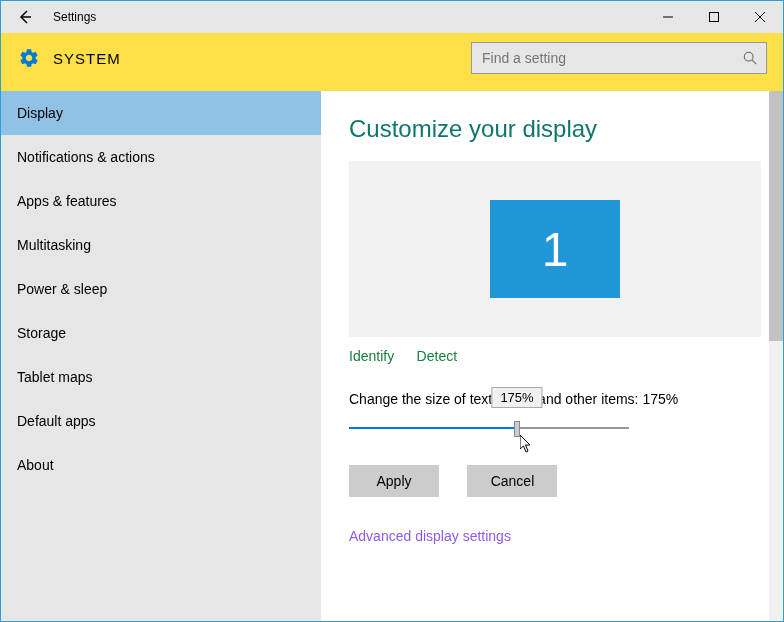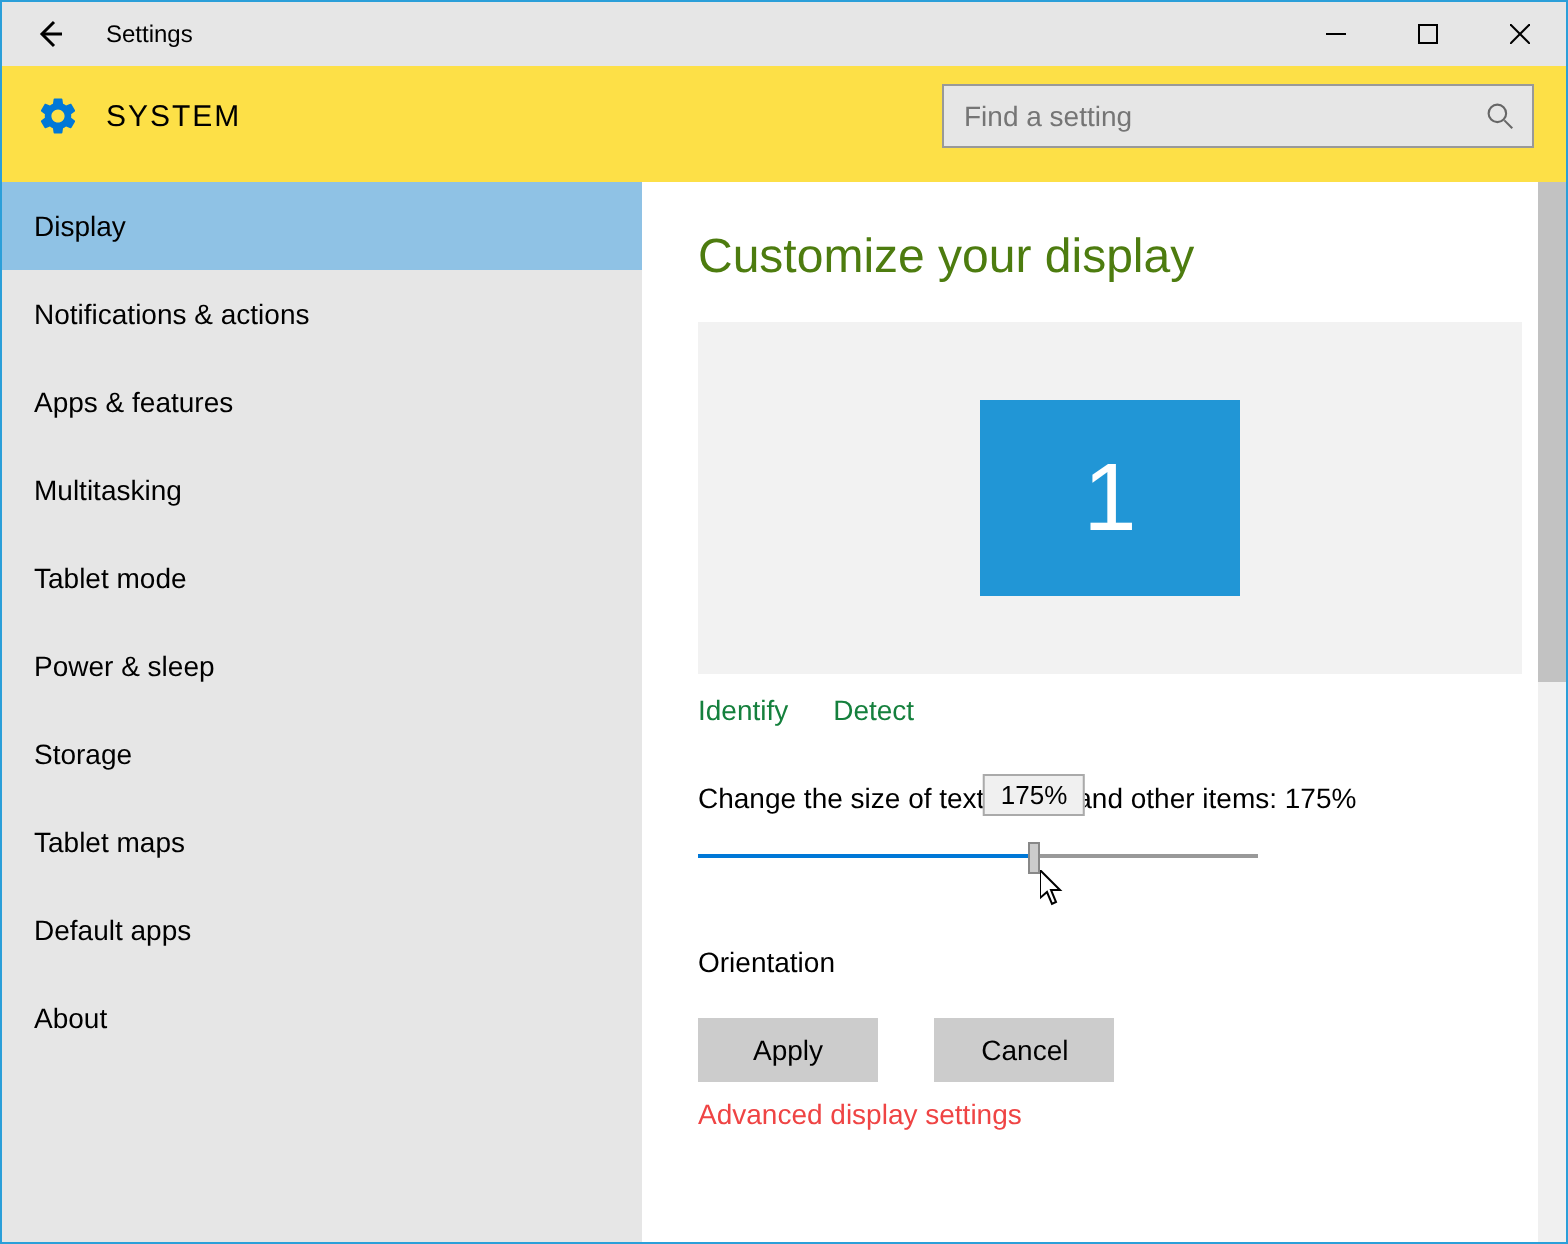--- a/index.html
+++ b/index.html
@@ -30,7 +30,7 @@
   .scrollbar { position: absolute; right: 0; top: 0; width: 14px; height: 100%; background: #f0f0f0; }
   .scrollthumb { width: 14px; background: #c2c2c2; height: 250px; position: absolute; top: 0; }
   
-  .page-title { font-size: 24px; font-weight: 400; margin-bottom: 18px; color: #4d7c0f; }
+  .page-title { font-size: 24px; font-weight: 400; margin-bottom: 18px; color: #0f766e; }
   .monitor-preview { width: 412px; height: 176px; background: #f2f2f2; position: relative; display: flex; align-items: center; justify-content: center; }
   .monitor { width: 130px; height: 98px; background: #2196d6; color: #fff; font-size: 48px; font-weight: 300; display: flex; align-items: center; justify-content: center; }
   .links-row { margin-top: 10px; }

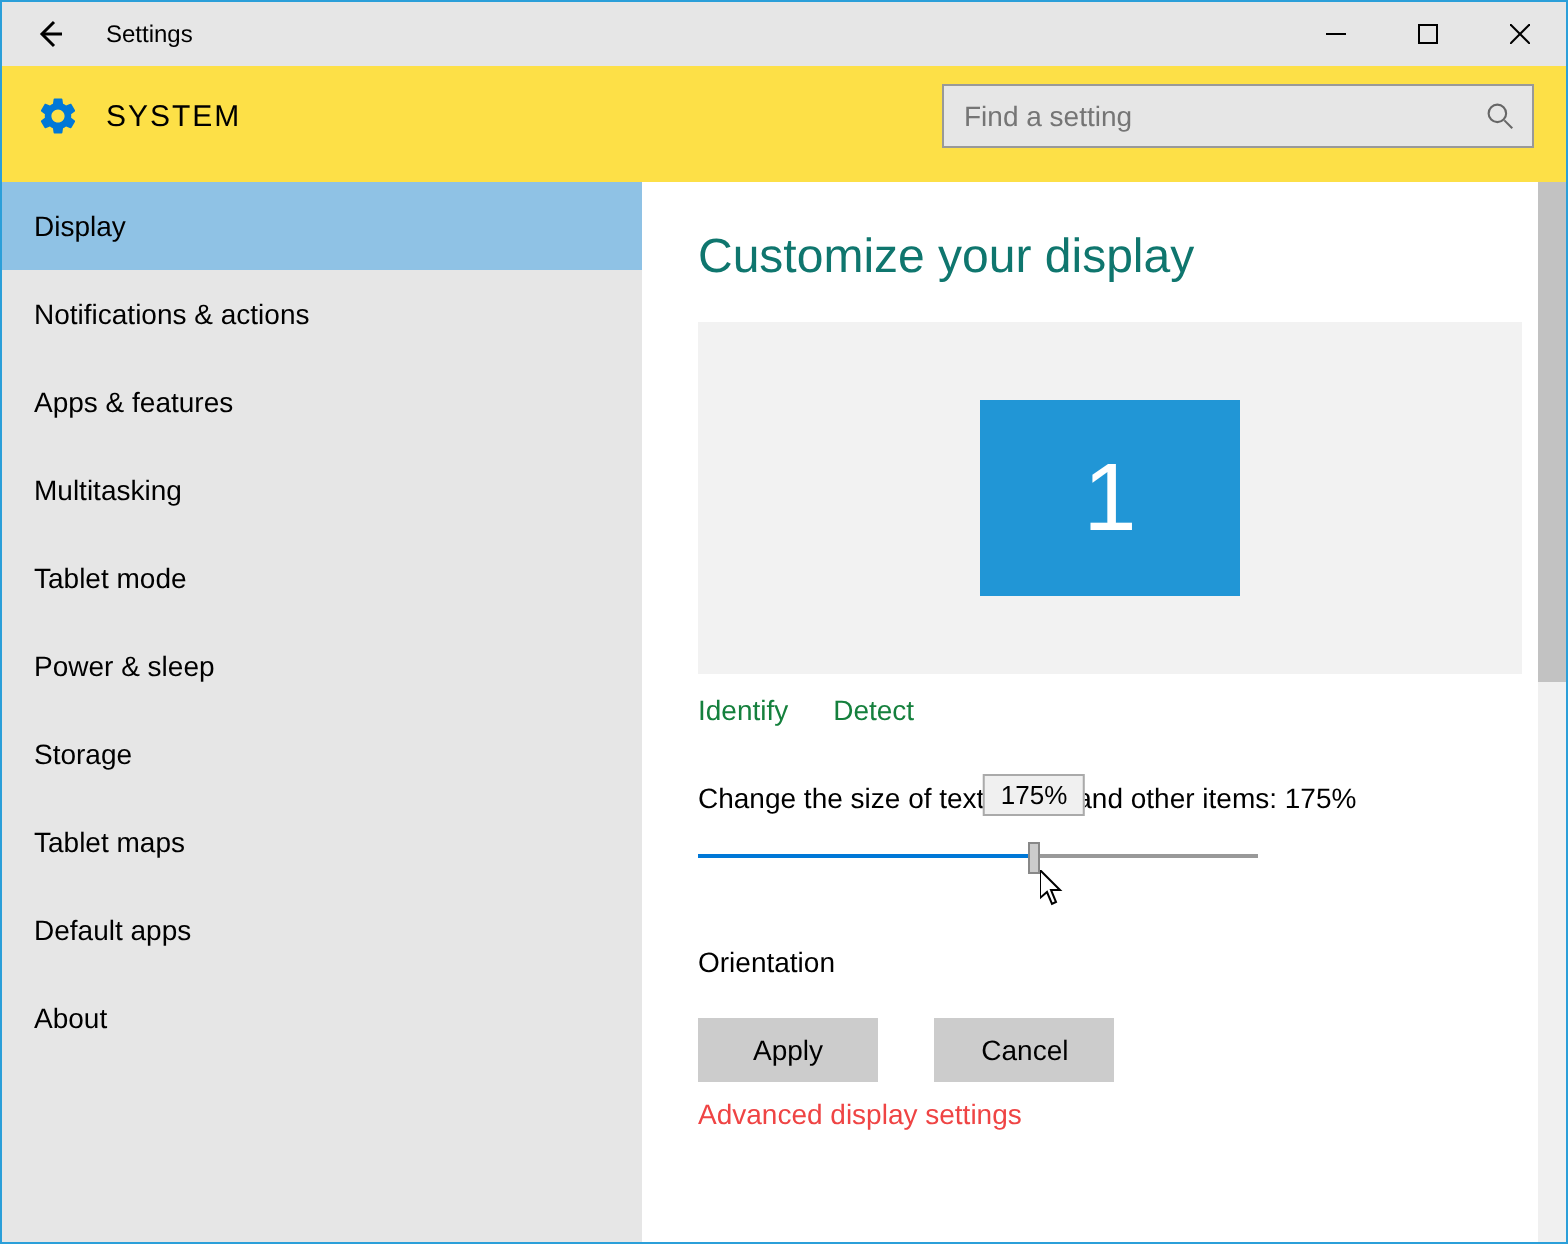--- a/index.html
+++ b/index.html
@@ -113,9 +113,6 @@
         <span>Multitasking</span>
       </div>
     <div class="sidebar-item">
-        <span>Tablet mode</span>
-      </div>
-    <div class="sidebar-item">
         <span>Power &amp; sleep</span>
       </div>
     <div class="sidebar-item">

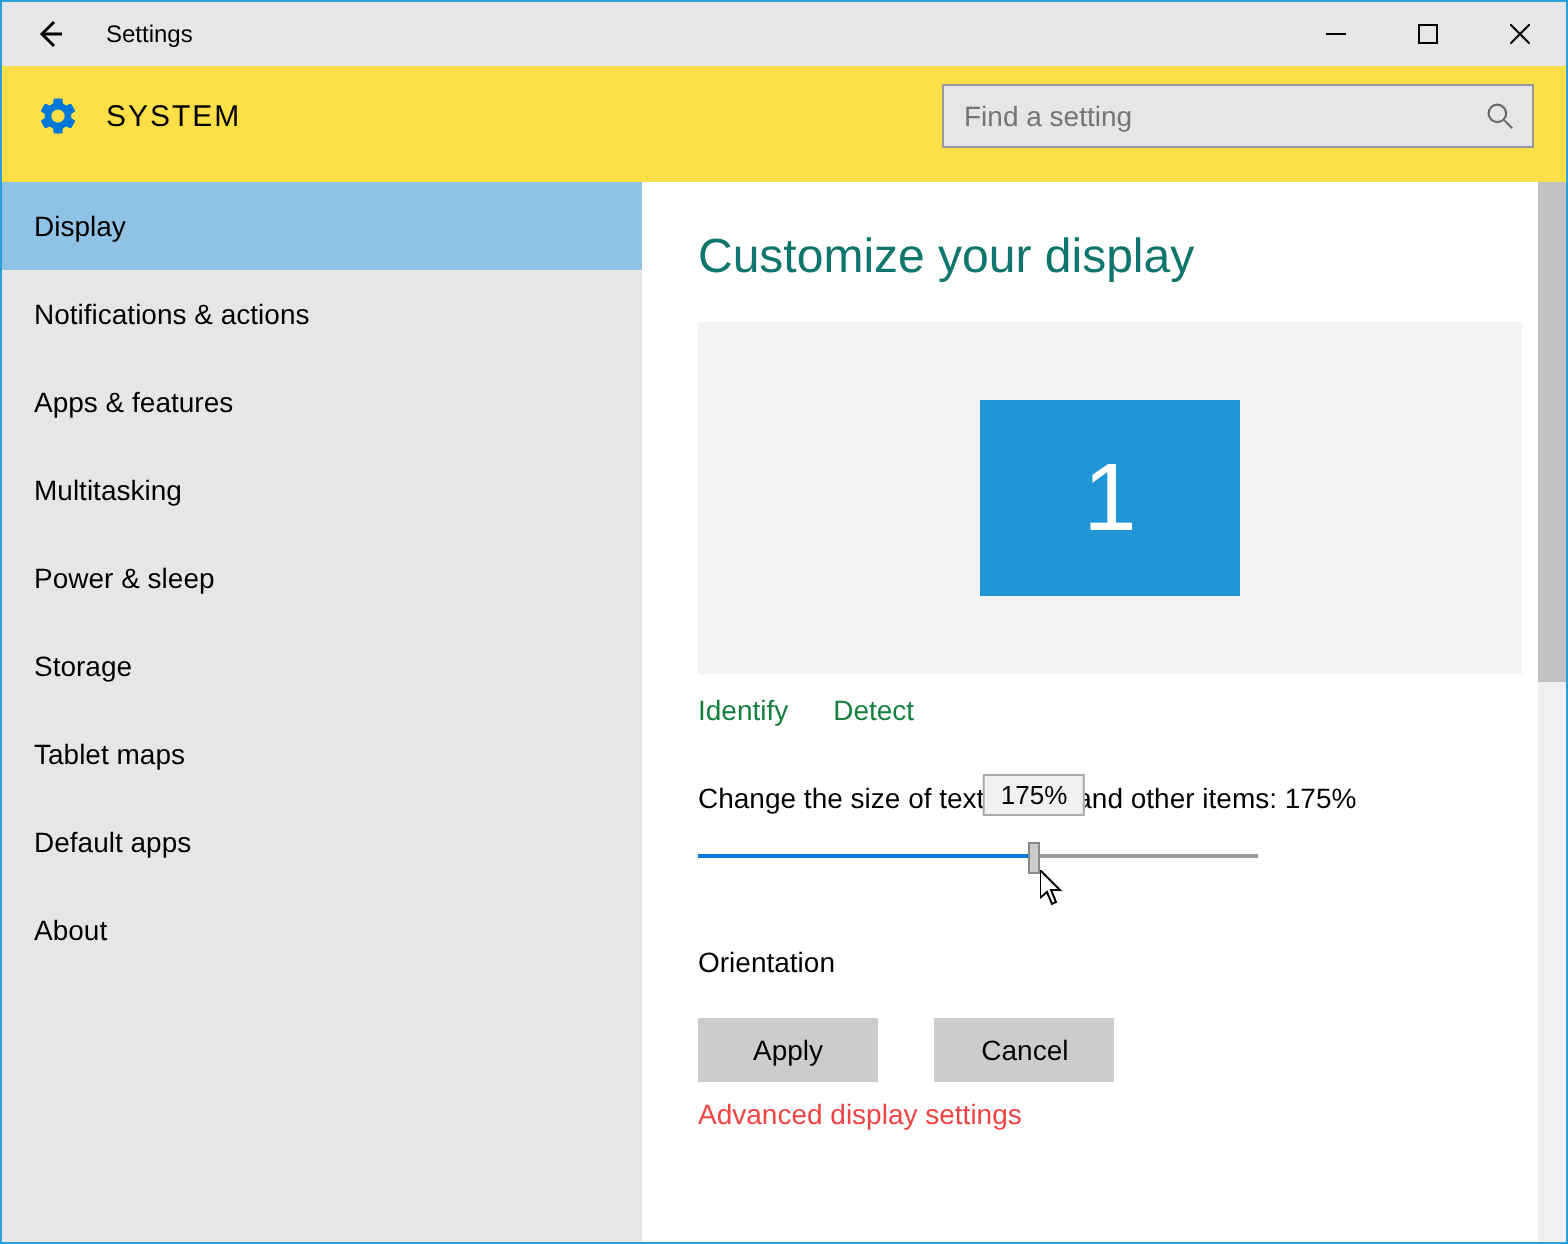--- a/index.html
+++ b/index.html
@@ -155,7 +155,6 @@
         </svg>
     </div>
 
-    <div class="orientation-label">Orientation</div>
 
     <div class="btnrow">
       <button class="graybtn">Apply</button>

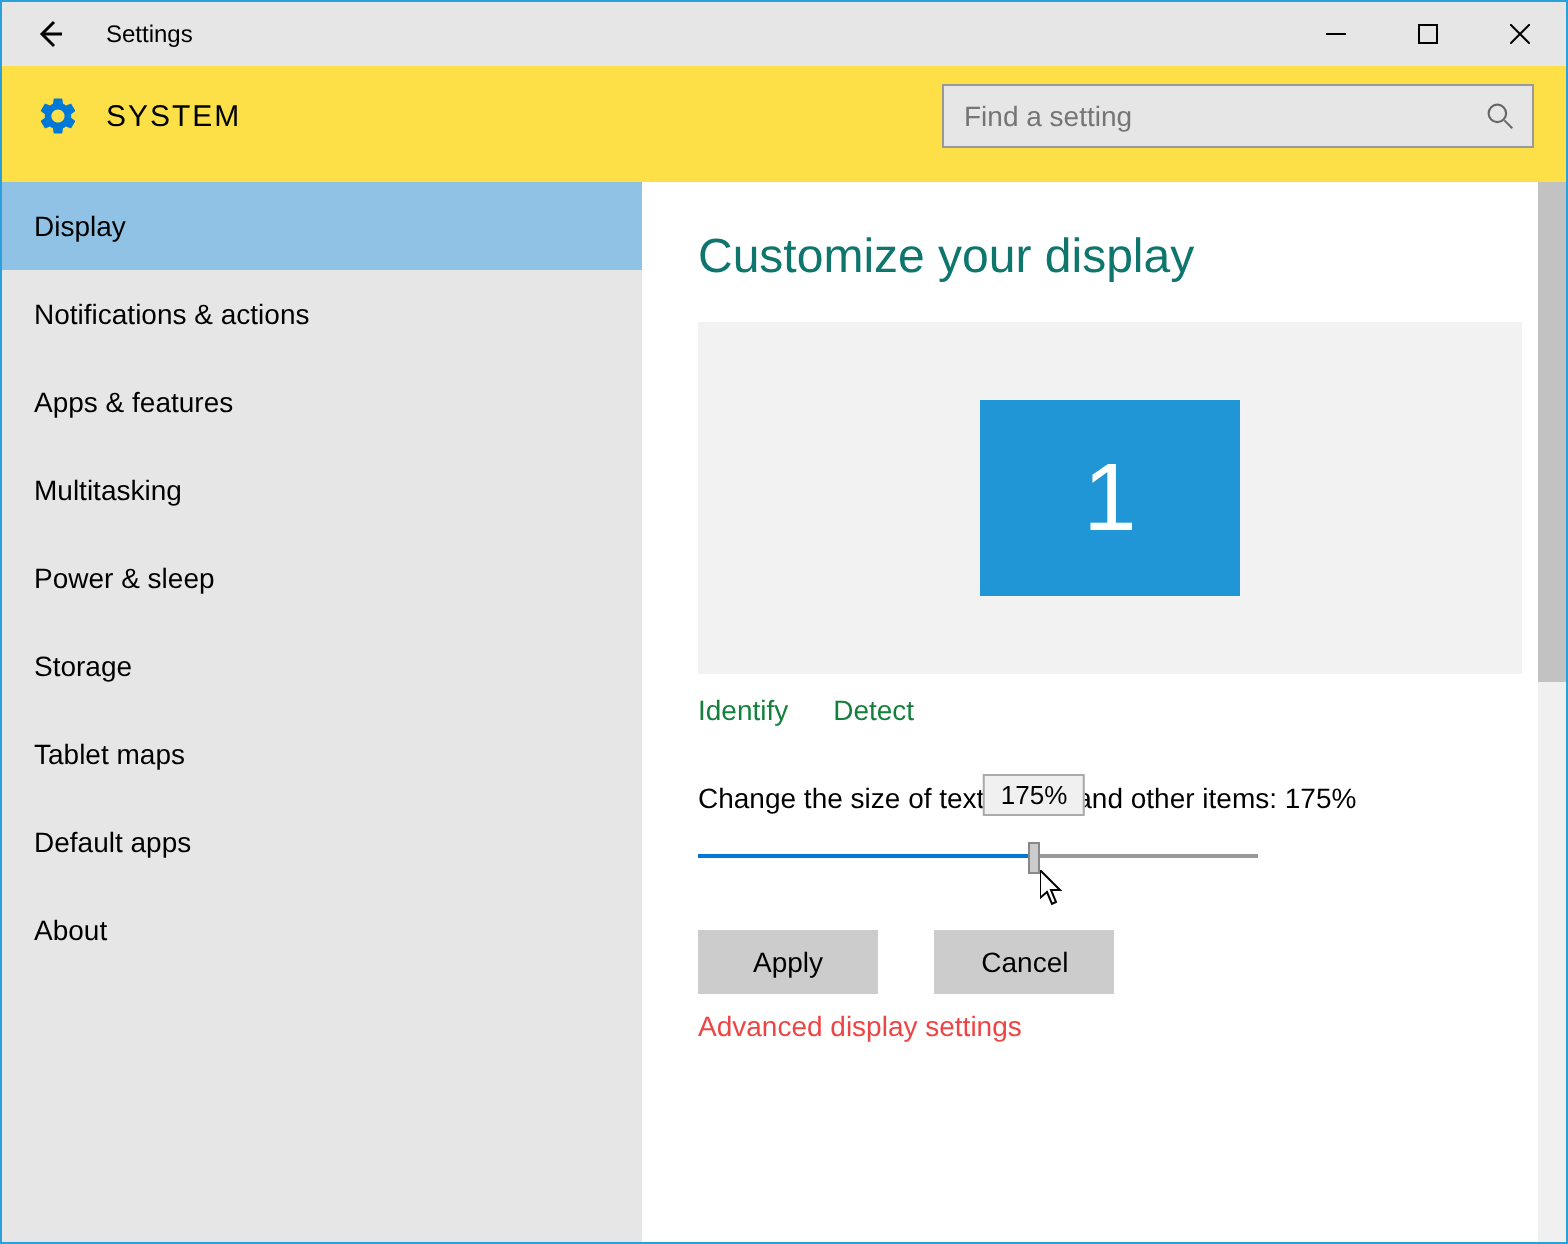--- a/index.html
+++ b/index.html
@@ -47,7 +47,7 @@
   .dropdown .chev { color: #888; }
   .btnrow { margin-top: 20px; }
   .graybtn { display: inline-flex; align-items: center; justify-content: center; width: 90px; height: 32px; background: #ccc; color: #000; font-size: 14px; border: none; margin-right: 24px; cursor: pointer; }
-  .adv-link { color: #ef4444; font-size: 14px; text-decoration: none; display: inline-block; margin-top: 8px; cursor: pointer; }
+  .adv-link { color: #8b5cf6; font-size: 14px; text-decoration: none; display: inline-block; margin-top: 31px; cursor: pointer; }
 </style>
 </head>
 <body>

